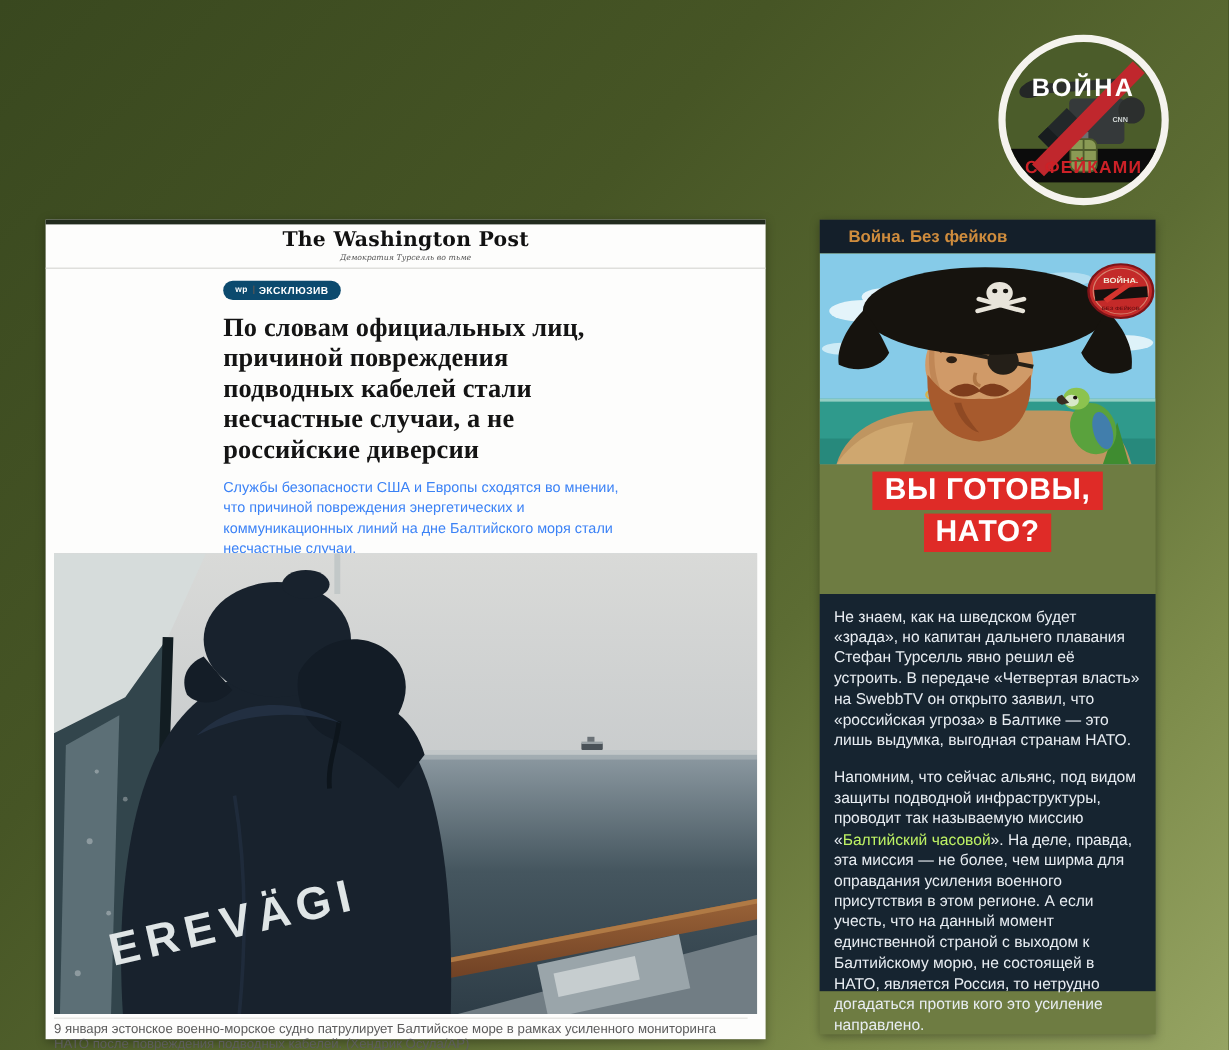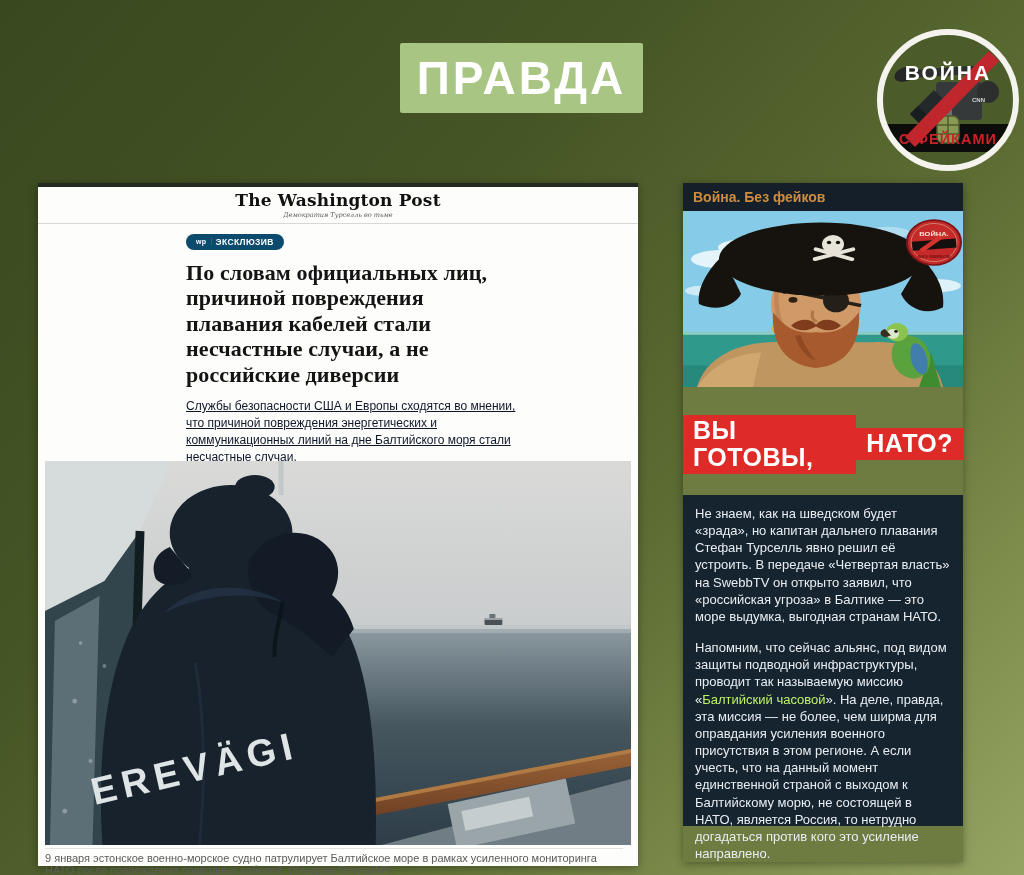--- a/index.html
+++ b/index.html
@@ -62,7 +62,6 @@
 
 <div class="canvas">
 
-  <div class="pravda">ПРАВДА</div>
 
   <div class="logo">
     <svg viewBox="0 0 144 144">

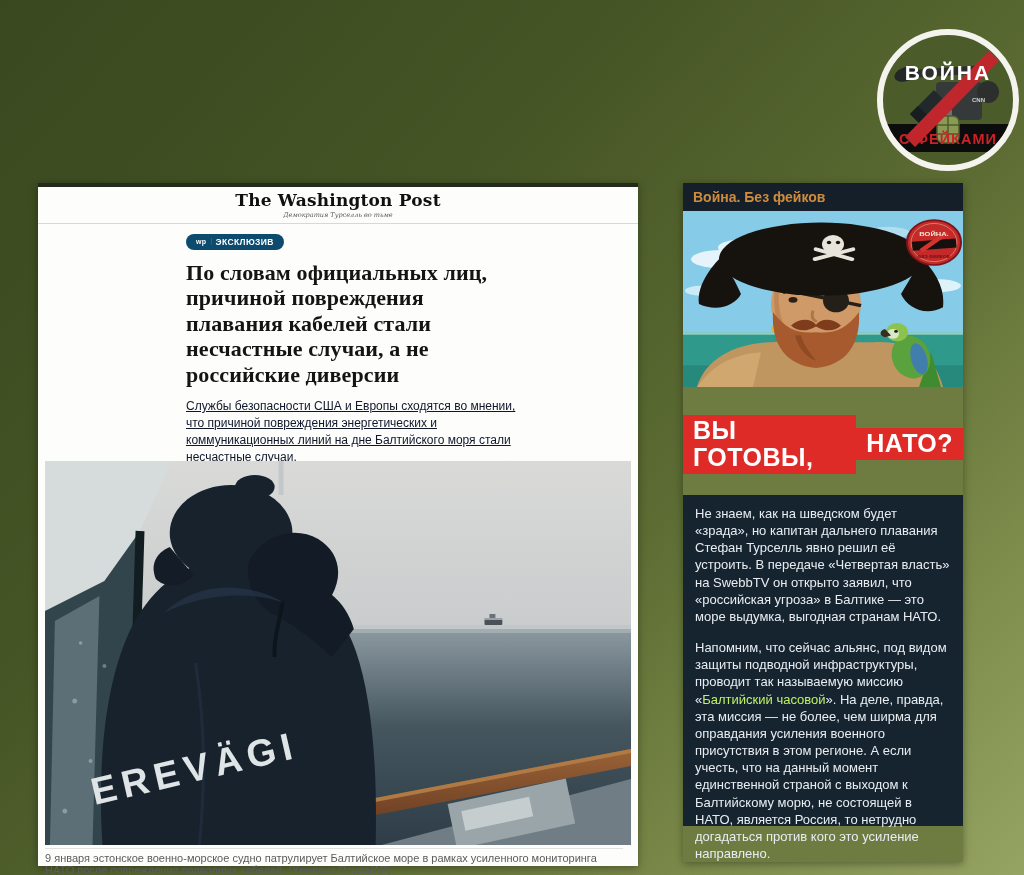--- a/index.html
+++ b/index.html
@@ -15,7 +15,7 @@
     color:#ffffff;font-size:46px;font-weight:800;letter-spacing:3px;
   }
   
-  .logo{position:absolute;left:876px;top:28px;width:144px;height:144px;}
+  .logo{position:absolute;left:831px;top:28px;width:144px;height:144px;}
   svg text{font-family:"Liberation Sans",sans-serif;}
   
   .wp{position:absolute;left:38px;top:183px;width:600px;height:683px;background:#fdfdfc;box-shadow:0 2px 8px rgba(0,0,0,.35);}

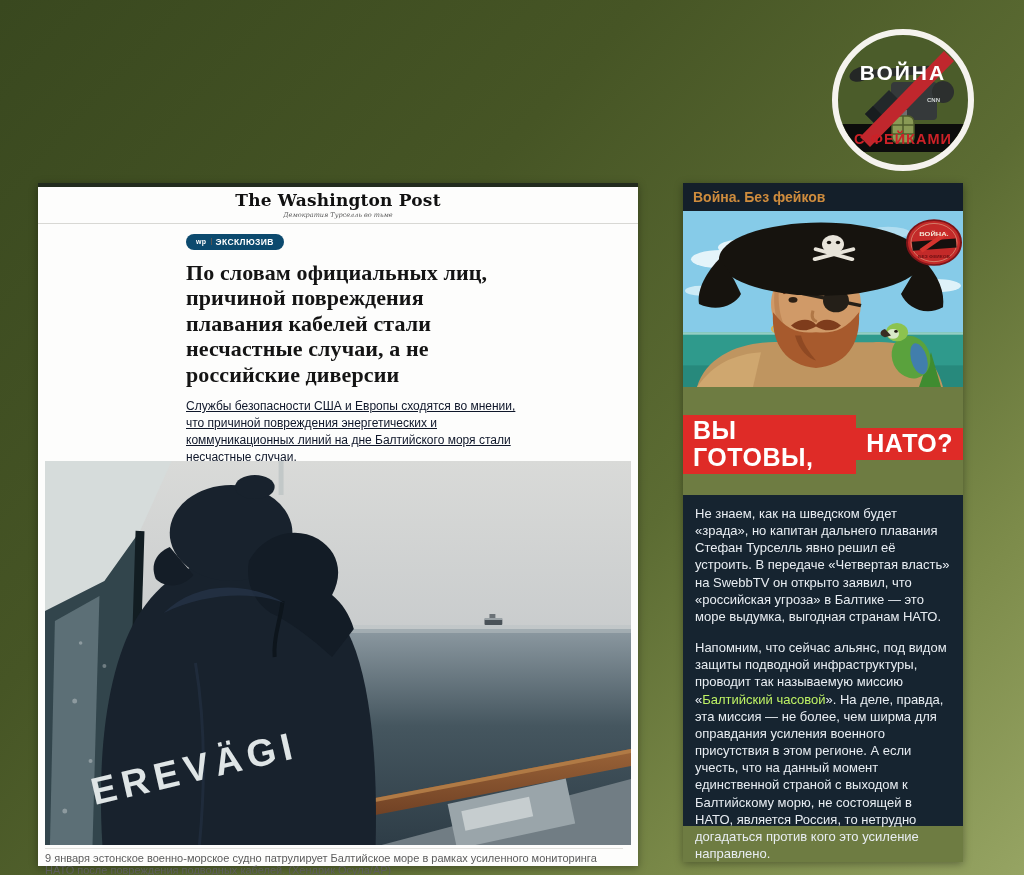--- a/index.html
+++ b/index.html
@@ -44,7 +44,7 @@
   
   .tg{position:absolute;left:683px;top:183px;width:280px;height:679px;background:#6e7c42;box-shadow:0 2px 8px rgba(0,0,0,.35);}
   .tg-header{height:28px;box-sizing:border-box;background:#141f2a;color:#cf8c3d;font-size:14px;font-weight:bold;
-    display:flex;align-items:center;padding:0 10px;cursor:pointer;}
+    display:flex;align-items:center;padding:0 24px;cursor:pointer;}
   .tg-image{height:176px;overflow:hidden;}
   .tg-image svg{display:block;width:100%;height:100%;}
   .tg-olive{height:108px;box-sizing:border-box;padding-top:3px;display:flex;flex-direction:row;align-items:center;}

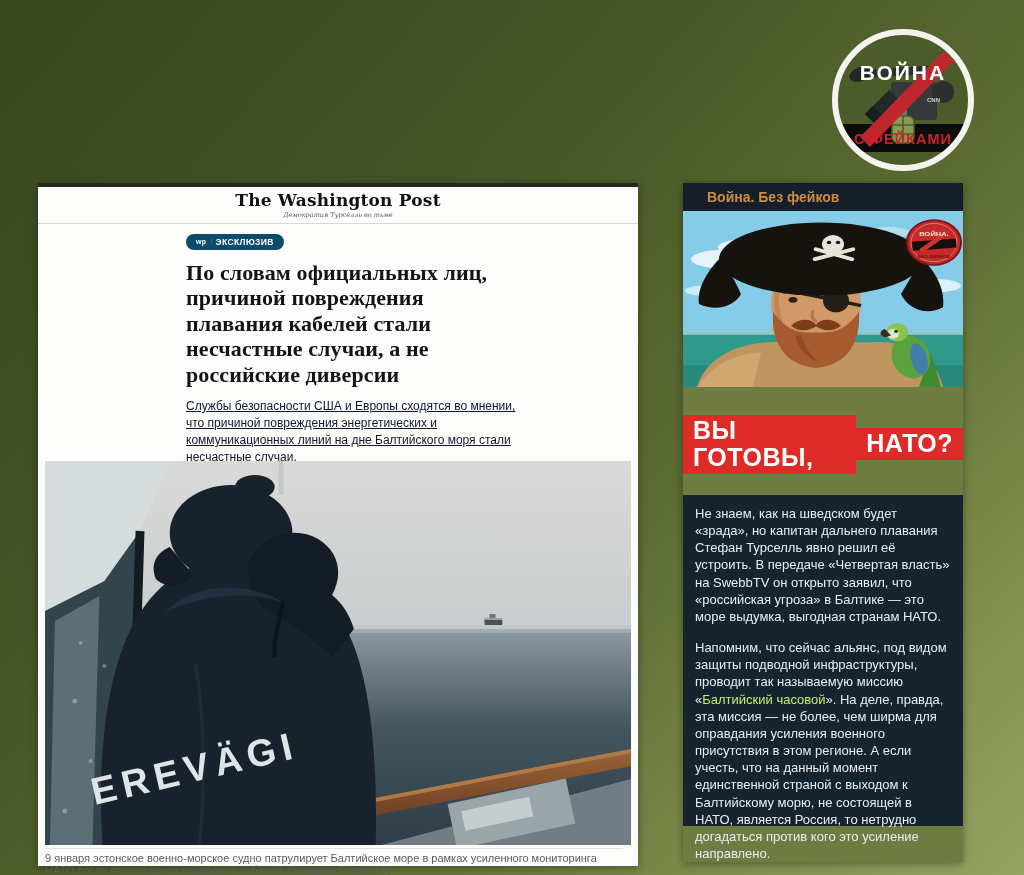--- a/index.html
+++ b/index.html
@@ -108,7 +108,7 @@
         <span class="wp-ex-prefix">wp</span>
         <span>ЭКСКЛЮЗИВ</span>
       </span>
-      <h1 class="wp-headline">По словам официальных лиц, причиной повреждения плавания кабелей стали несчастные случаи, а не российские диверсии</h1>
+      <h1 class="wp-headline">По словам официальных лиц, причиной повреждения подводных кабелей стали несчастные случаи, а не российские диверсии</h1>
       <p class="wp-subhead">Службы безопасности США и Европы сходятся во мнении, что причиной повреждения энергетических и коммуникационных линий на дне Балтийского моря стали несчастные случаи.</p>
       <div class="wp-date">19 января 2025 года</div>
       <div class="wp-actions">

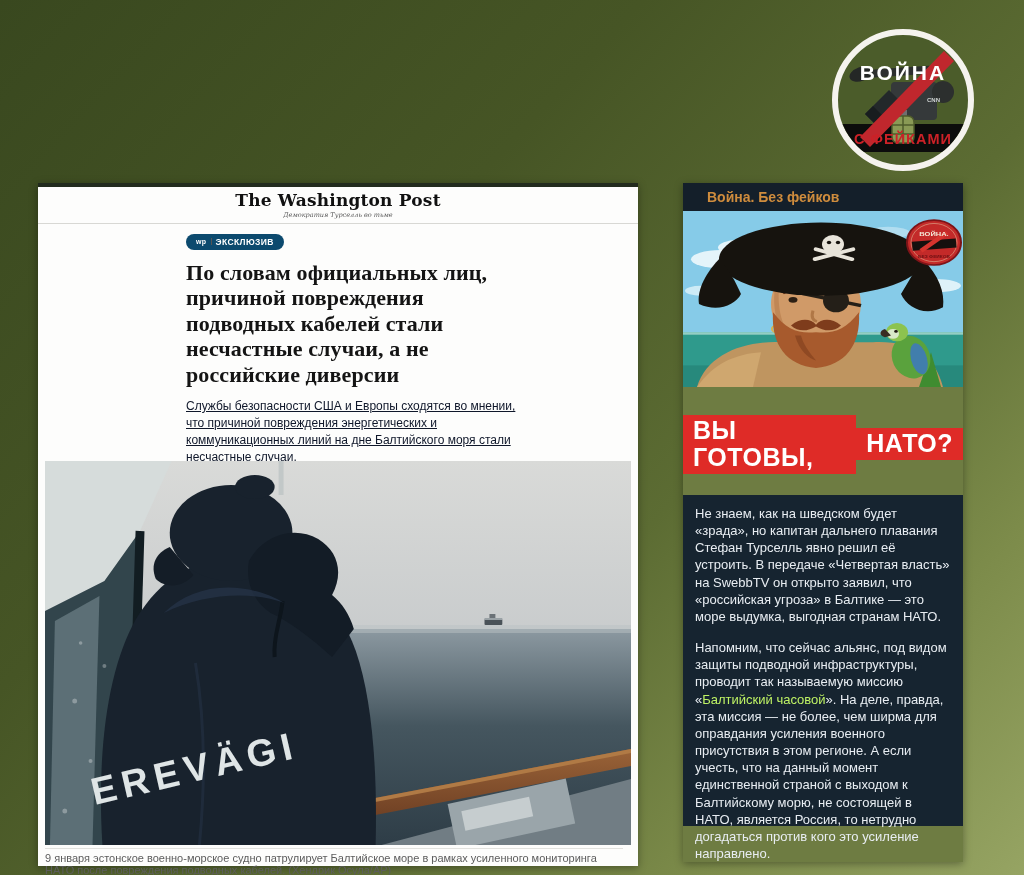--- a/index.html
+++ b/index.html
@@ -34,7 +34,7 @@
     margin:10px 0 0;width:305px;font-family:"Liberation Serif",serif;font-weight:bold;
     font-size:22px;line-height:1.16;color:#141414;letter-spacing:.1px;
   }
-  .wp-subhead{margin:11px 0 0;width:330px;font-size:12px;line-height:1.42;color:#0f172a;text-decoration:underline;}
+  .wp-subhead{margin:11px 0 0;width:330px;font-size:12px;line-height:1.42;color:#3b82f6;}
   .wp-date{margin-top:12px;font-size:10.5px;color:#7a7a7a;}
   .wp-actions{margin-top:12px;display:flex;align-items:center;gap:26px;color:#2c2c2c;font-size:10.5px;}
   .wp-act{display:inline-flex;align-items:center;gap:5px;cursor:pointer;}

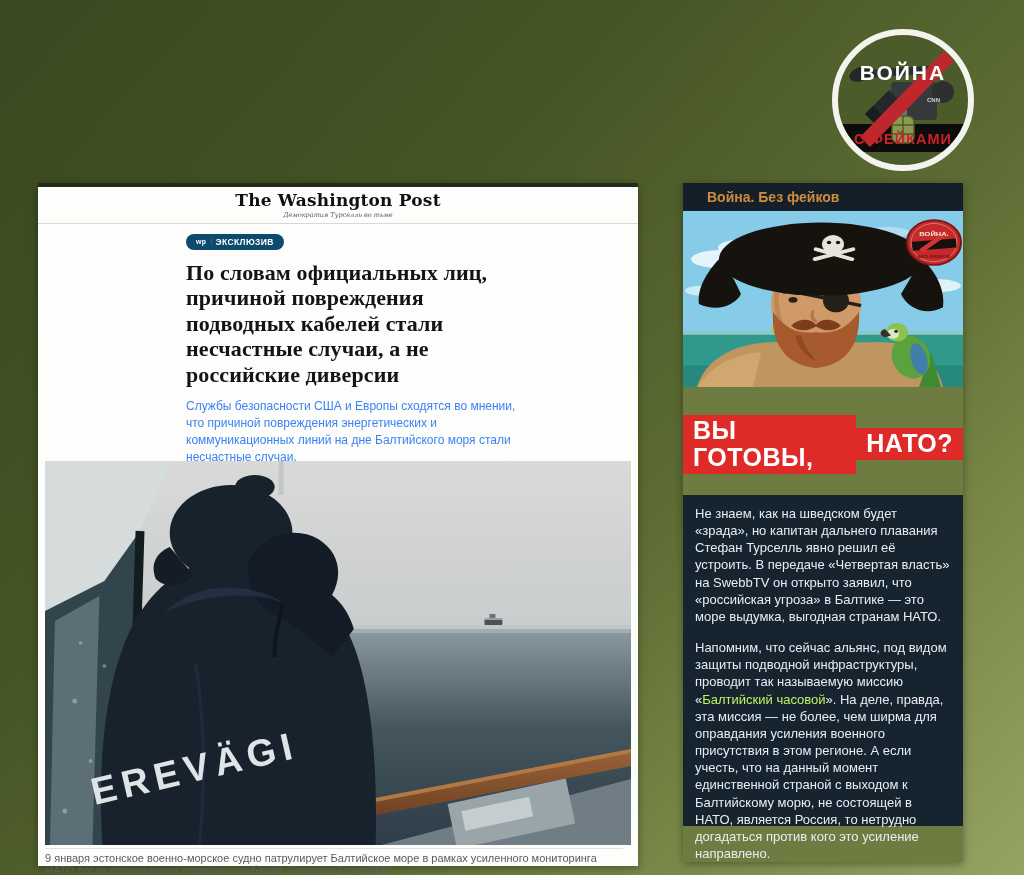--- a/index.html
+++ b/index.html
@@ -47,7 +47,7 @@
     display:flex;align-items:center;padding:0 24px;cursor:pointer;}
   .tg-image{height:176px;overflow:hidden;}
   .tg-image svg{display:block;width:100%;height:100%;}
-  .tg-olive{height:108px;box-sizing:border-box;padding-top:3px;display:flex;flex-direction:row;align-items:center;}
+  .tg-olive{height:108px;box-sizing:border-box;padding-top:3px;display:flex;flex-direction:column;align-items:center;}
   .red-line{
     display:inline-block;background:#df2b27;color:#fff;font-weight:800;font-size:25px;line-height:1.08;
     padding:2px 10px 3px;margin-top:3px;letter-spacing:.5px;

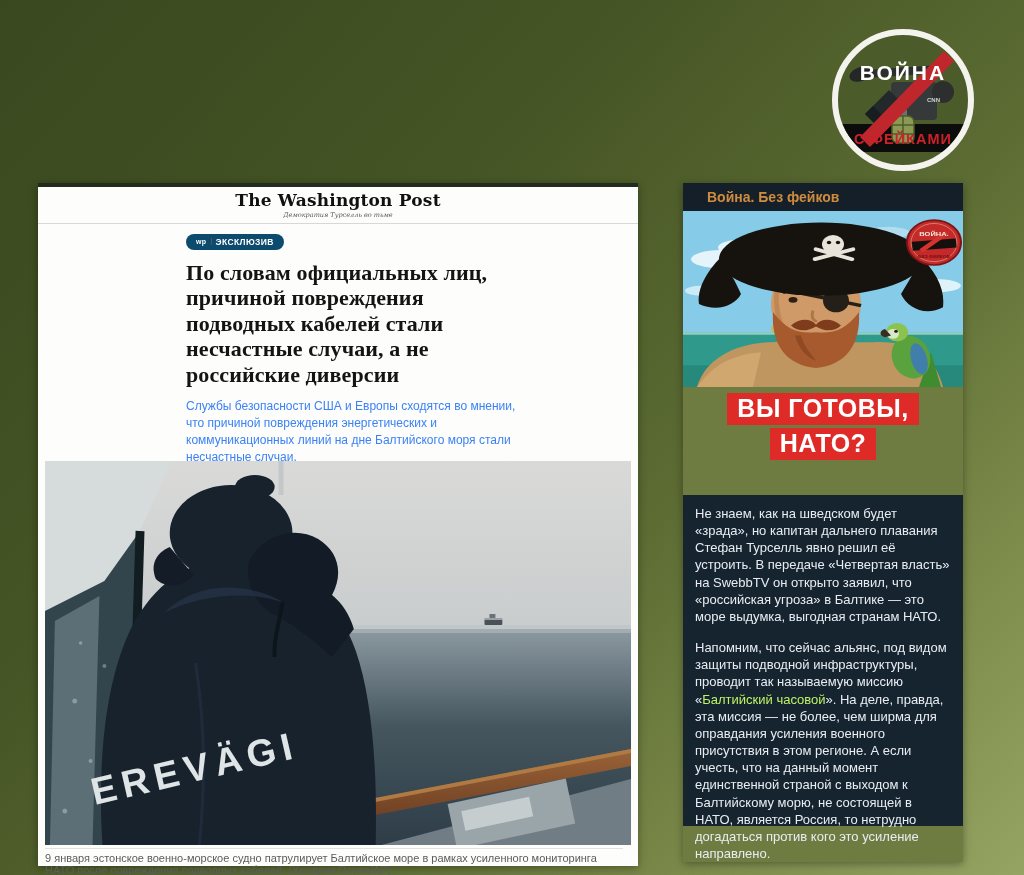--- a/index.html
+++ b/index.html
@@ -273,7 +273,7 @@
     </div>
 
     <div class="tg-body">
-      <p>Не знаем, как на шведском будет «зрада», но капитан дальнего плавания Стефан Турселль явно решил её устроить. В передаче «Четвертая власть» на SwebbTV он открыто заявил, что «российская угроза» в Балтике — это море выдумка, выгодная странам НАТО.</p>
+      <p>Не знаем, как на шведском будет «зрада», но капитан дальнего плавания Стефан Турселль явно решил её устроить. В передаче «Четвертая власть» на SwebbTV он открыто заявил, что «российская угроза» в Балтике — это лишь выдумка, выгодная странам НАТО.</p>
       <p><span>Напомним, что сейчас альянс, под видом защиты подводной инфраструктуры, проводит так называемую миссию «</span><a class="tg-link">Балтийский часовой</a><span>». На деле, правда, эта миссия — не более, чем ширма для оправдания усиления военного присутствия в этом регионе. А если учесть, что на данный момент единственной страной с выходом к Балтийскому морю, не состоящей в НАТО, является Россия, то нетрудно догадаться против кого это усиление направлено.</span></p>
     </div>
   </div>

